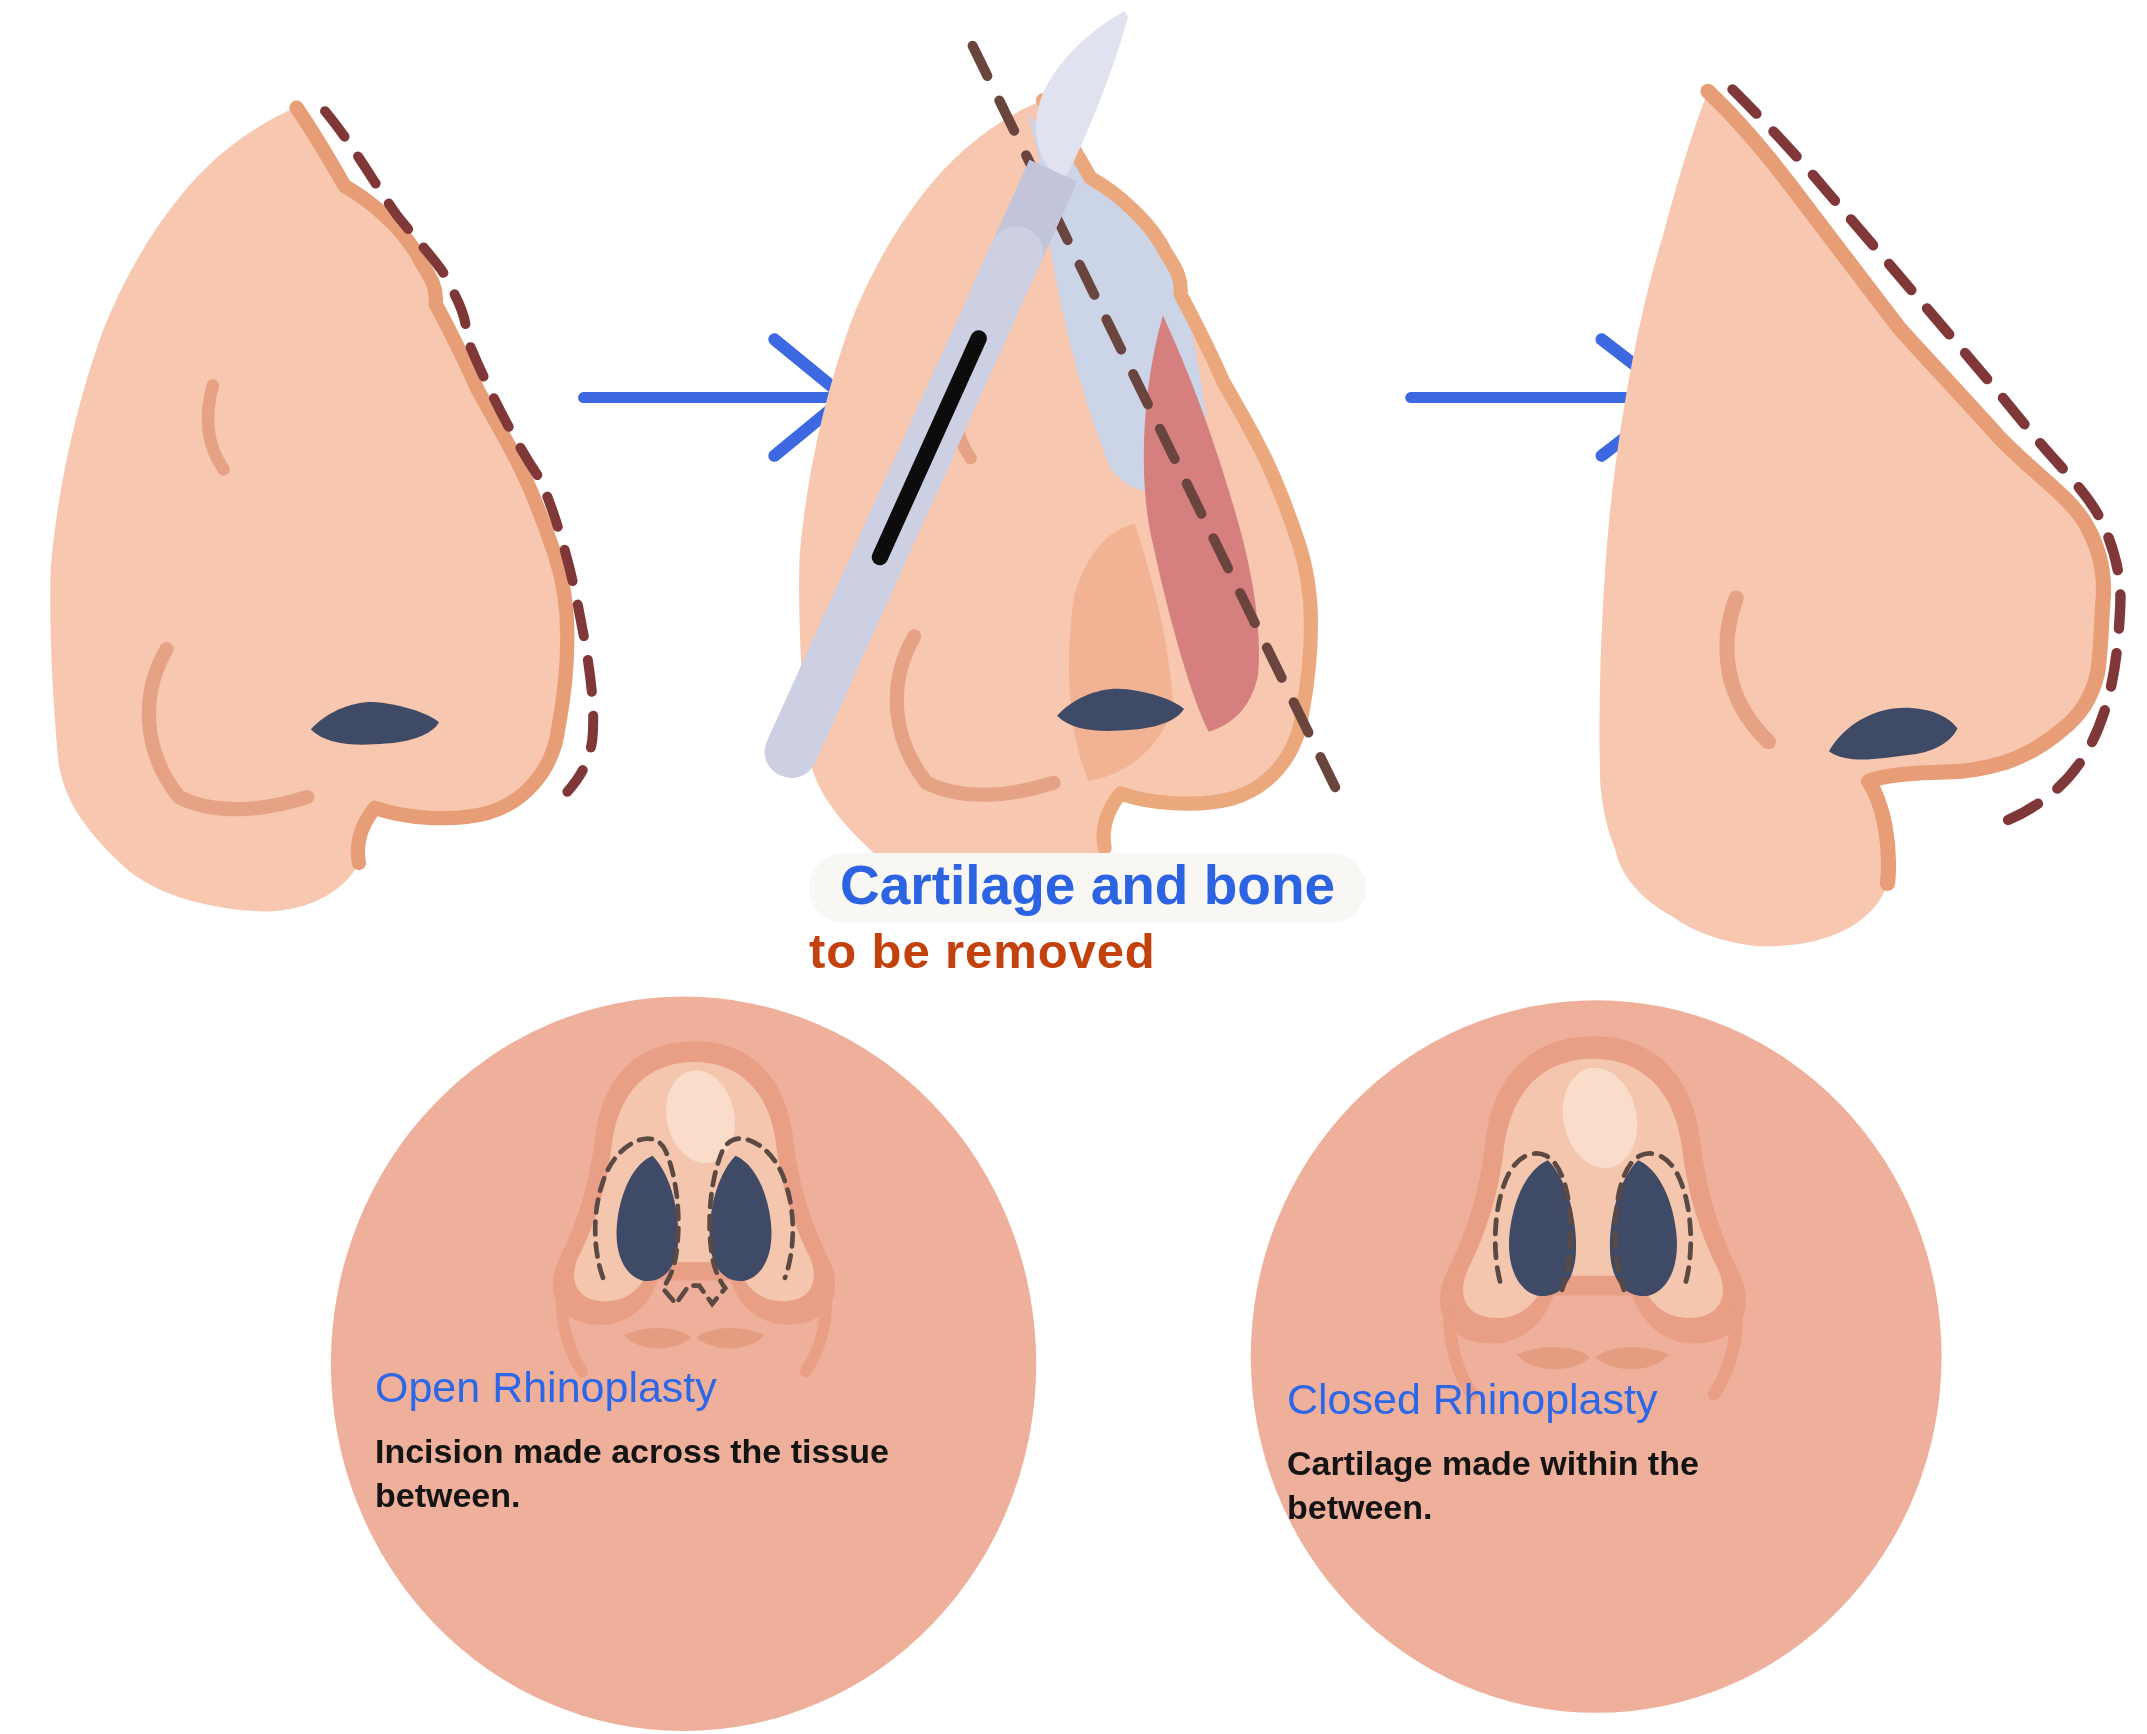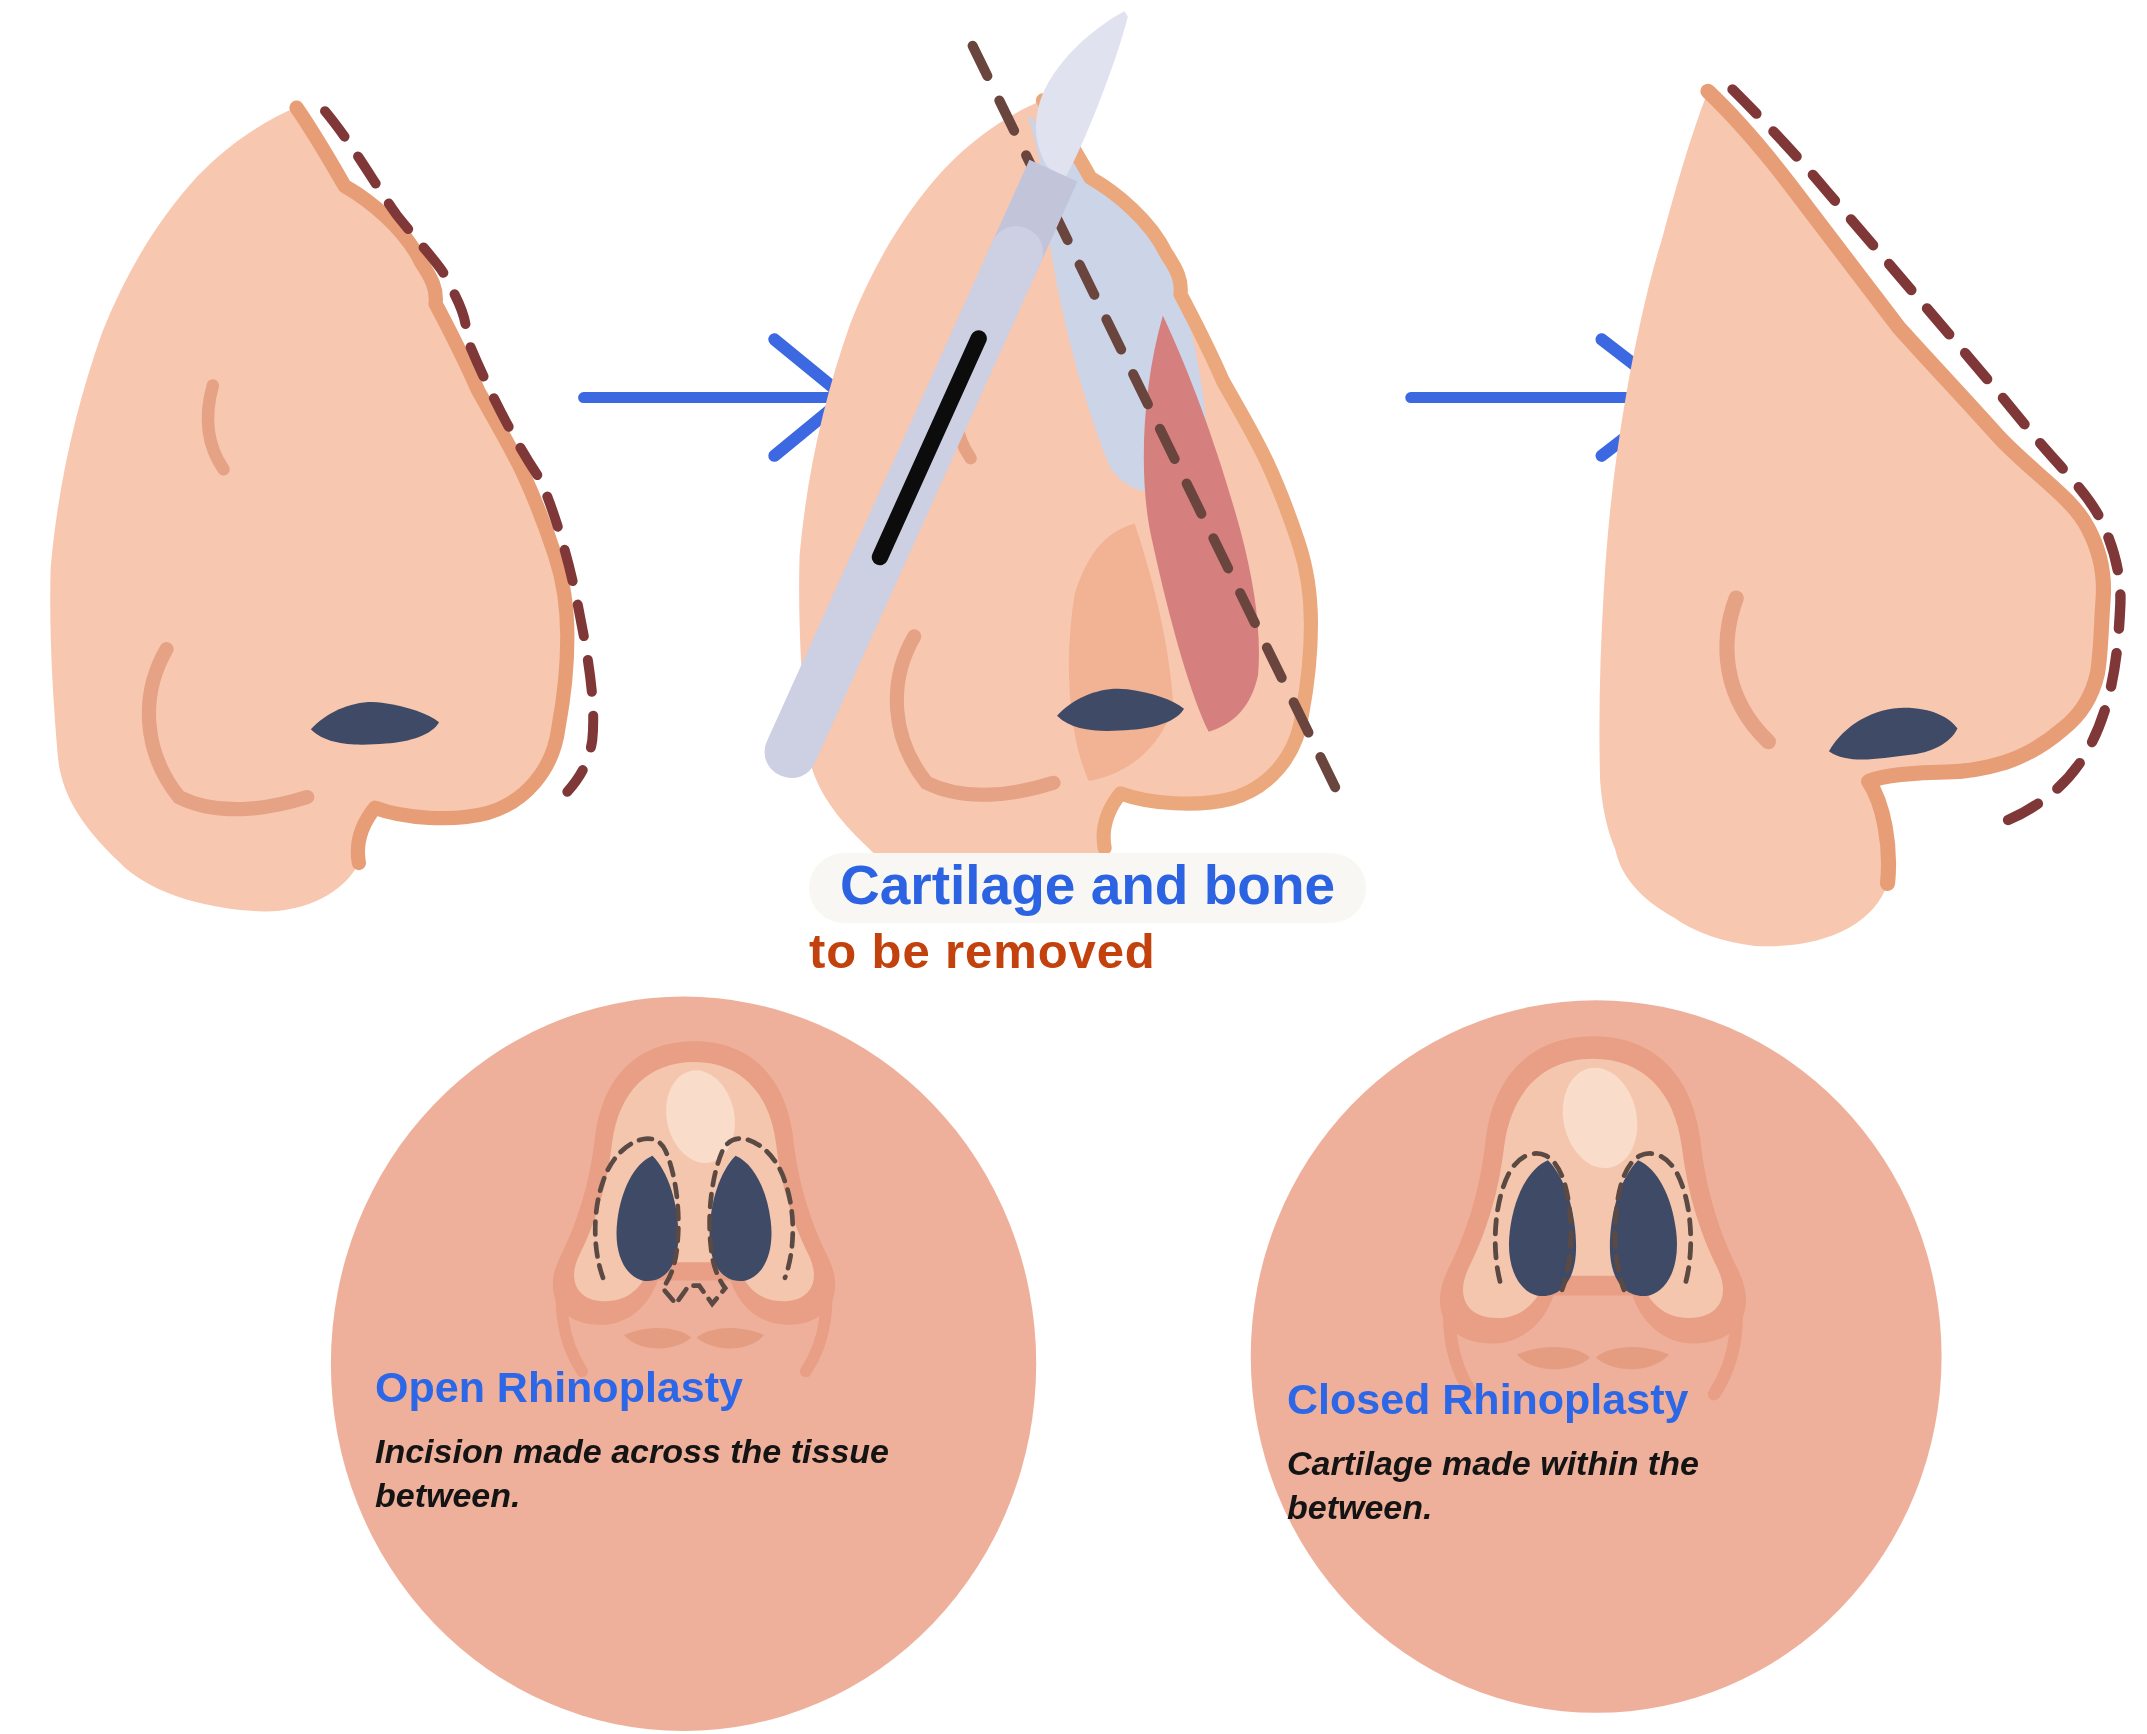--- a/index.html
+++ b/index.html
@@ -16,7 +16,7 @@
   .label-line2{
     font-size:49px;font-weight:bold;color:#c2410c;margin-top:1.8px;letter-spacing:0.9px;line-height:1.1;
   }
-  .circle-title{font-size:43px;font-weight:bold;color:#2b67e6;line-height:1.1;margin-bottom:18px;}
+  .circle-title{font-size:43px;font-weight:normal;color:#2b67e6;line-height:1.1;margin-bottom:18px;}
   .circle-desc{font-size:34px;font-weight:bold;color:#141414;line-height:1.3;font-style:italic;}
 </style>
 </head>

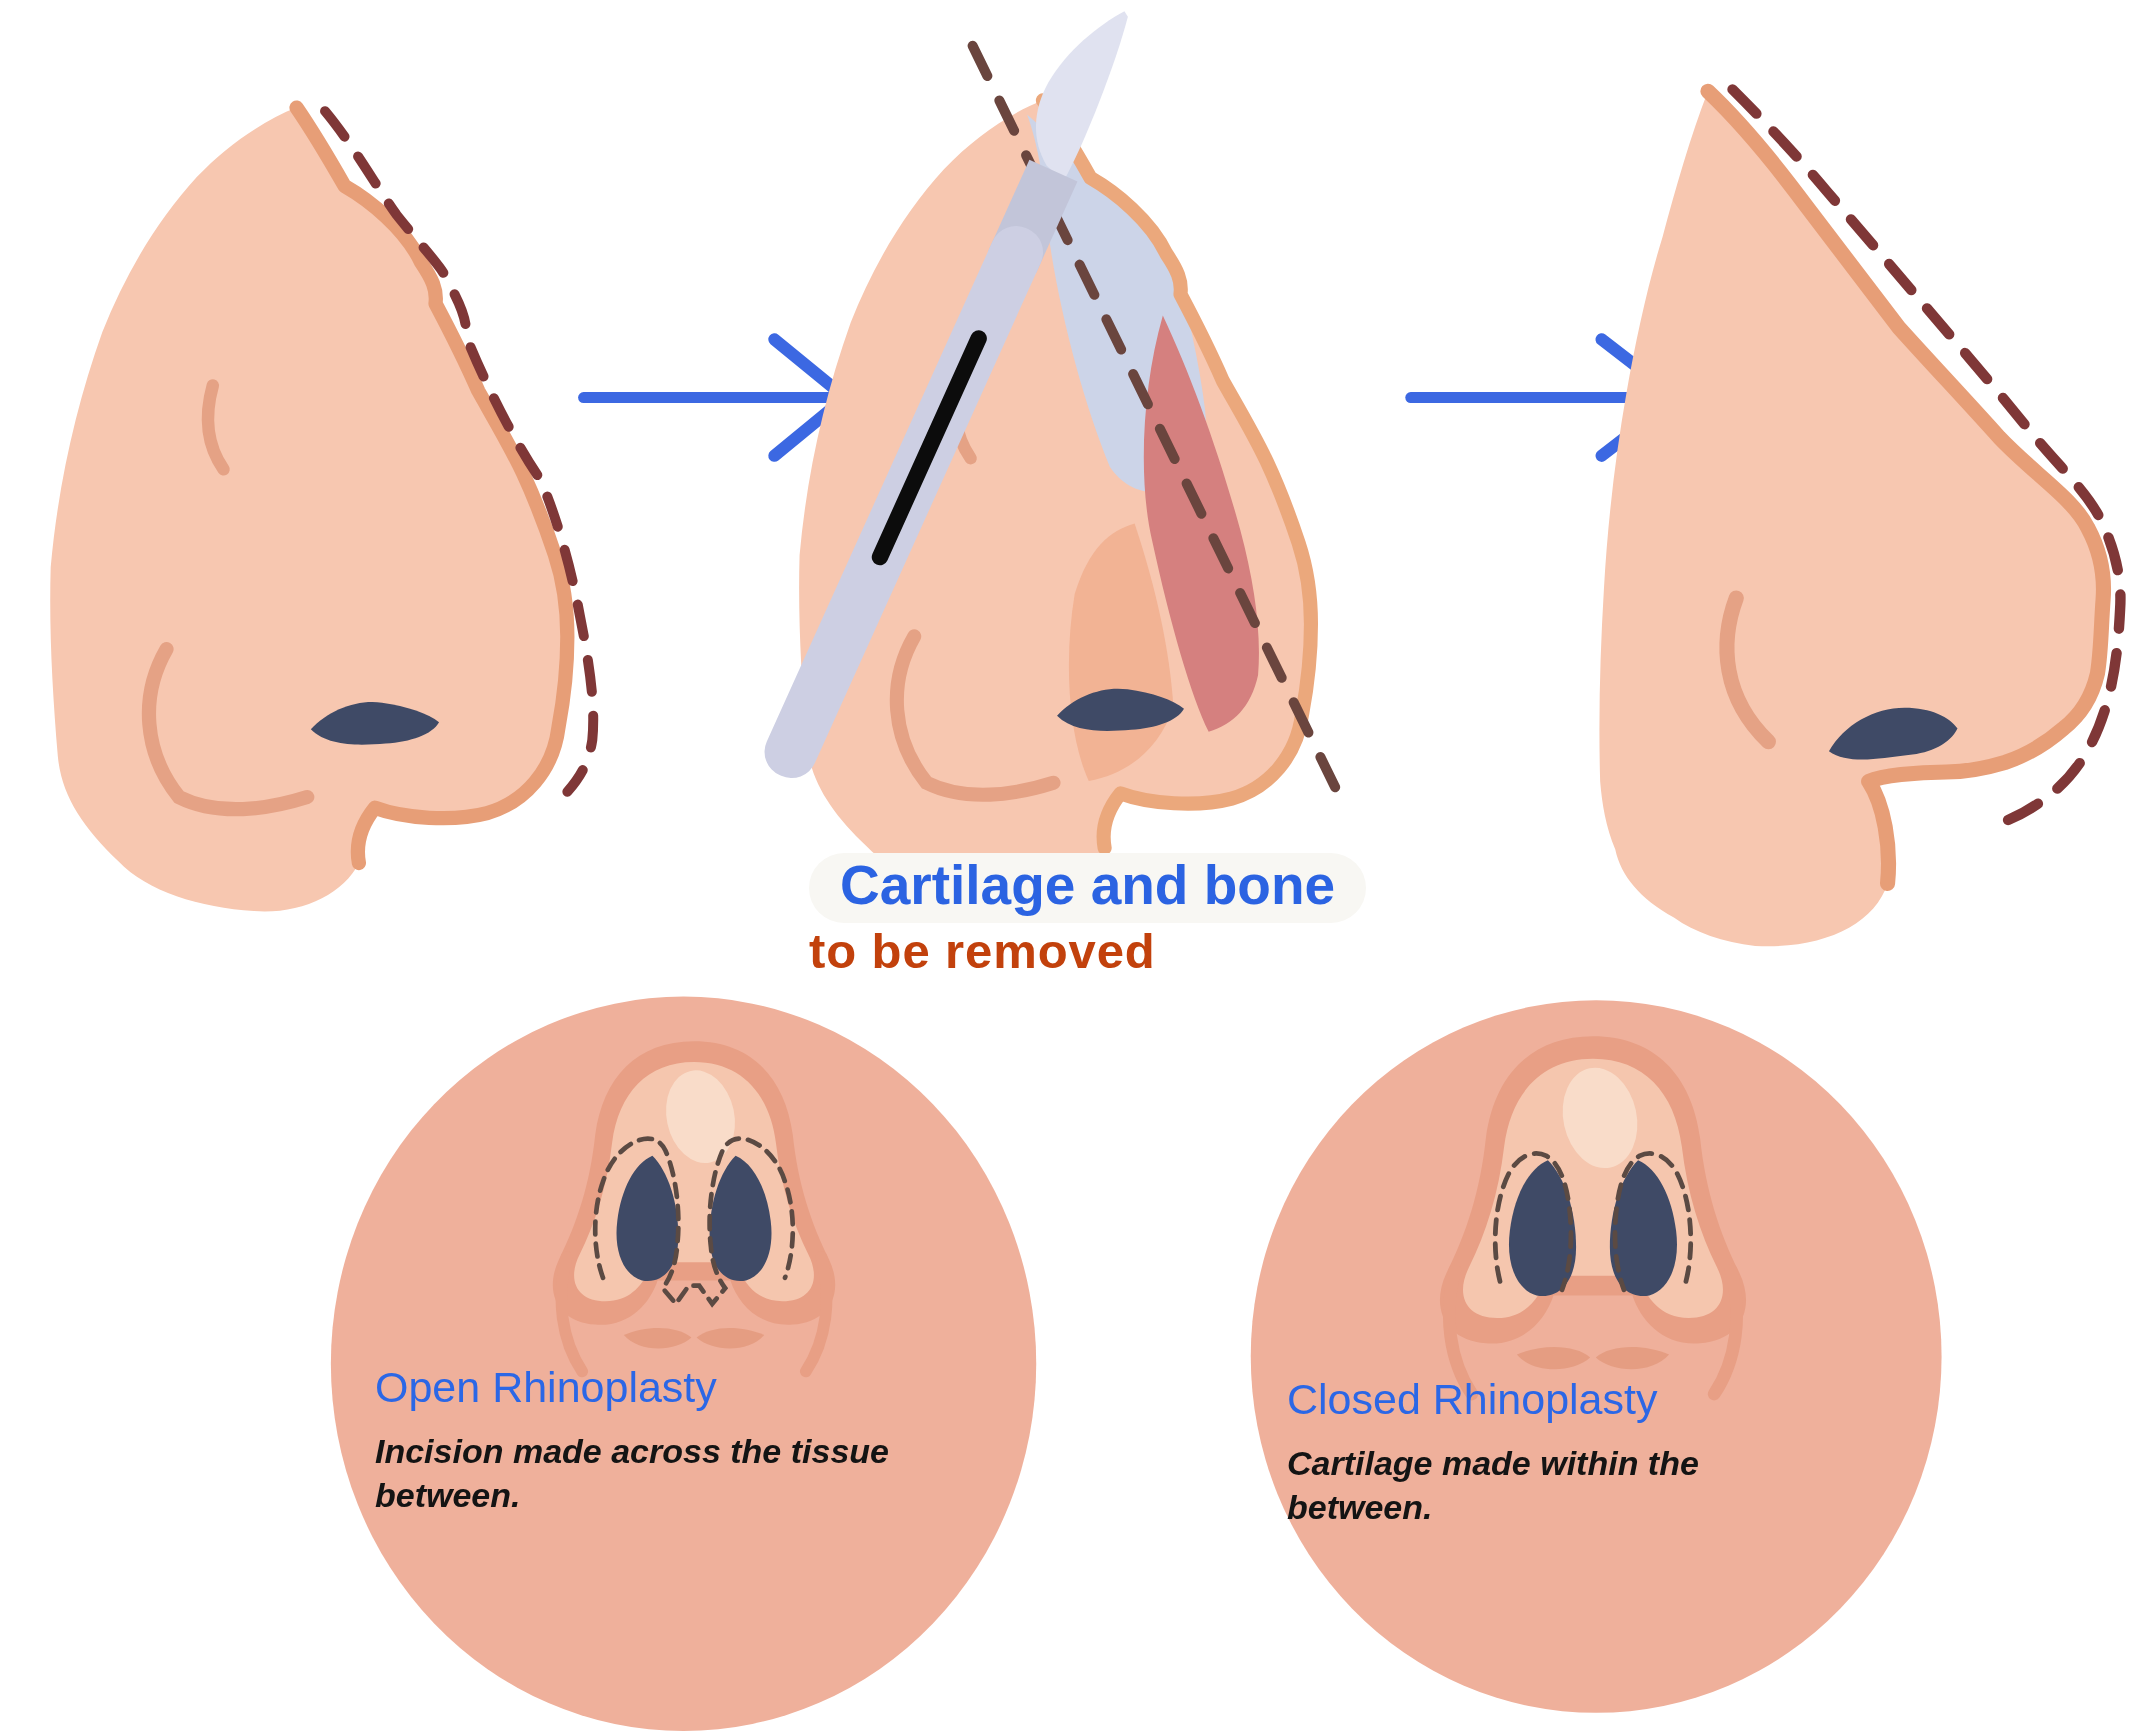--- a/index.html
+++ b/index.html
@@ -17,7 +17,7 @@
     font-size:49px;font-weight:bold;color:#c2410c;margin-top:1.8px;letter-spacing:0.9px;line-height:1.1;
   }
   .circle-title{font-size:43px;font-weight:normal;color:#2b67e6;line-height:1.1;margin-bottom:18px;}
-  .circle-desc{font-size:34px;font-weight:bold;color:#141414;line-height:1.3;font-style:italic;}
+  .circle-desc{font-size:34px;font-weight:bold;color:#141414;line-height:1.3;}
 </style>
 </head>
 <body>

